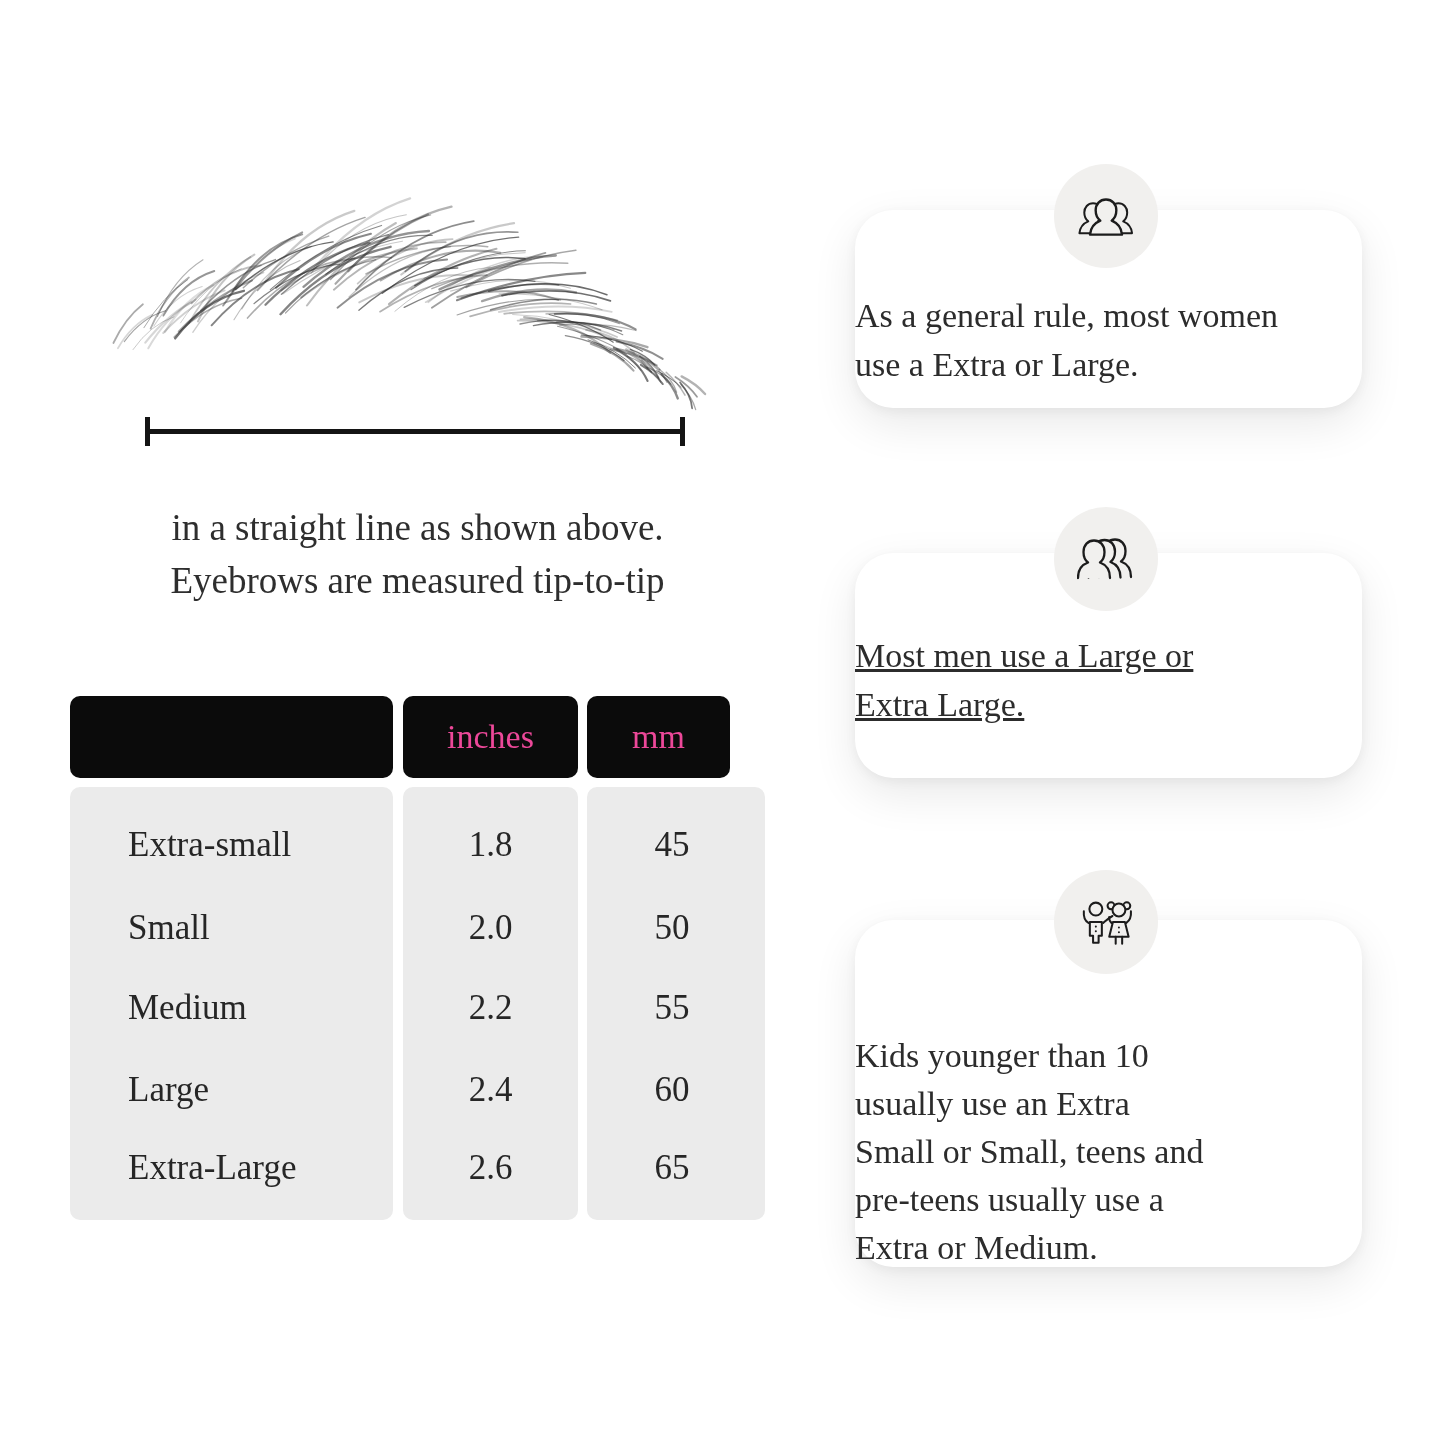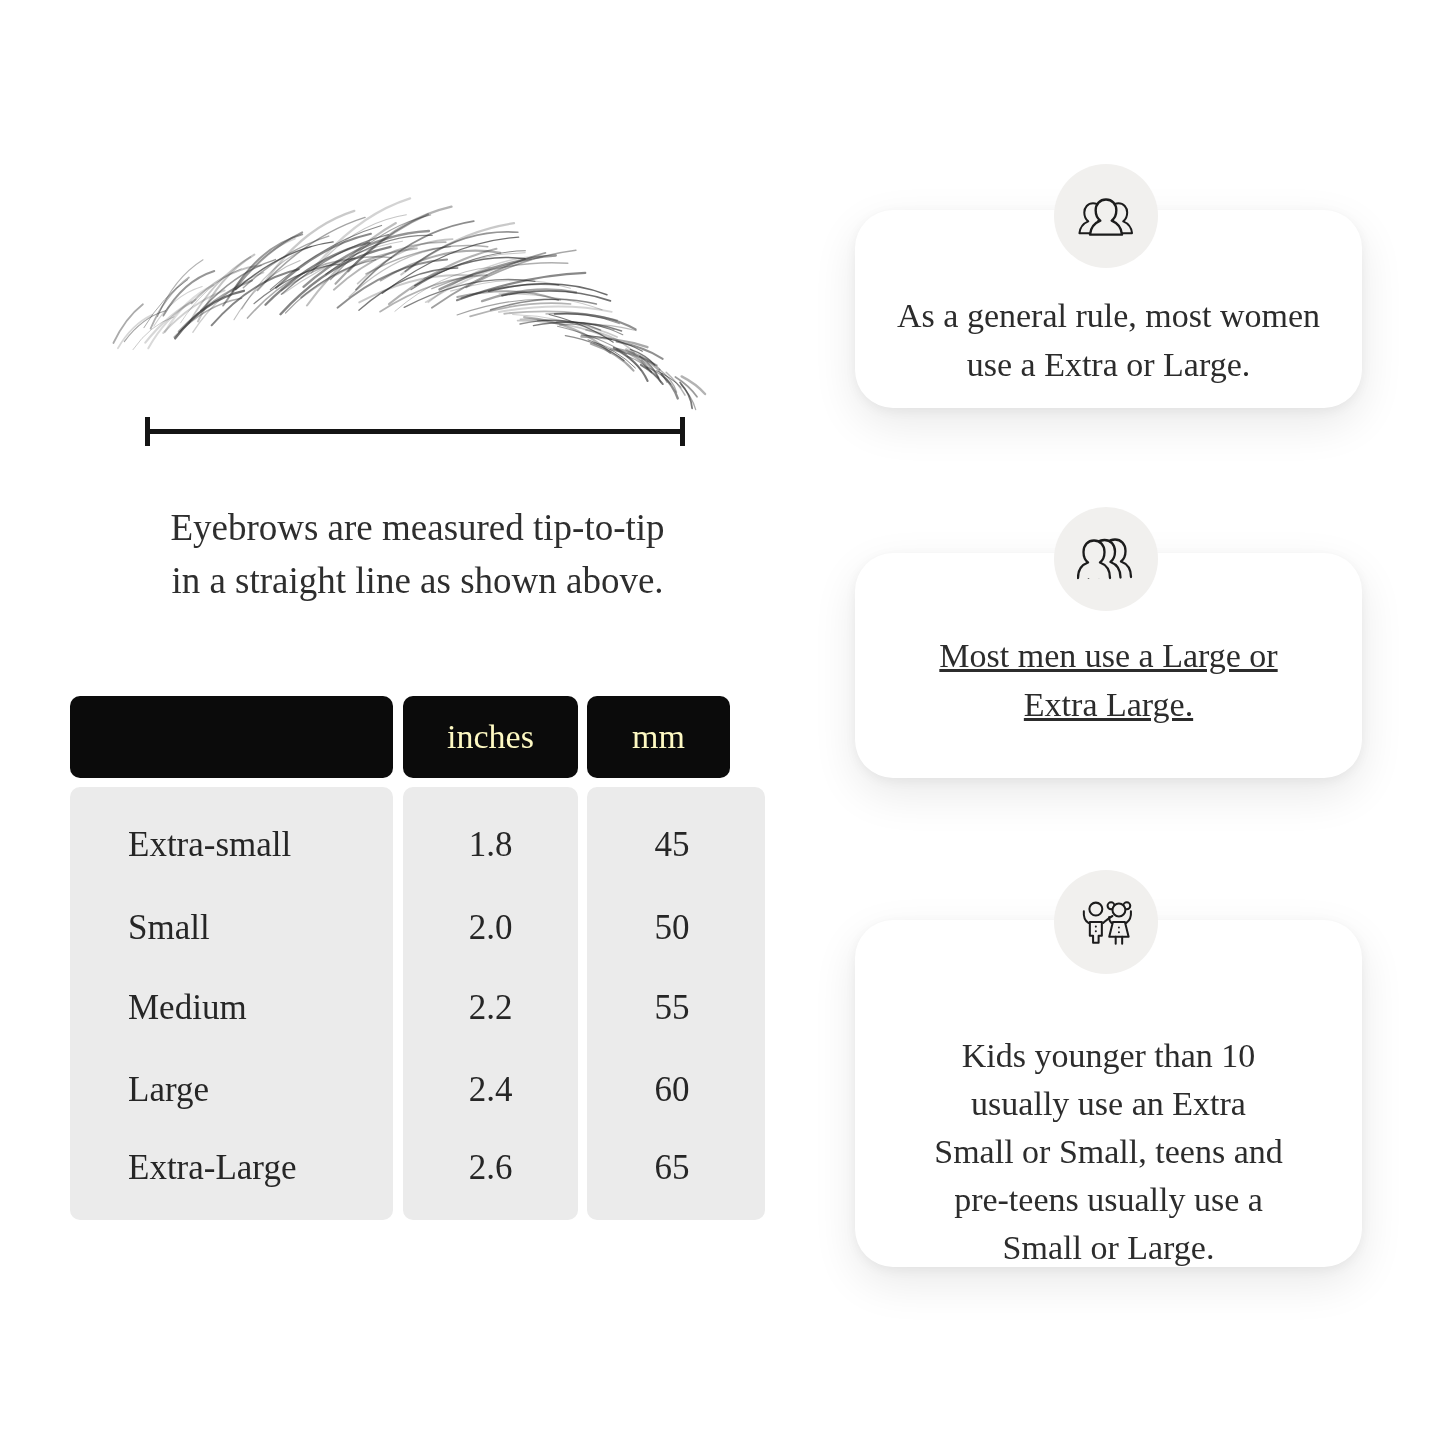--- a/index.html
+++ b/index.html
@@ -46,7 +46,7 @@
   .badge{position:absolute;left:1054px;width:104px;height:104px;border-radius:50%;
     background:#f1f0ee;display:flex;align-items:center;justify-content:center;}
   .b1{top:164px;} .b2{top:507px;} .b3{top:870px;}
-  .ctext{position:absolute;left:855px;width:507px;text-align:center;font-size:34px;color:#2c2c2c;}
+  .ctext{position:absolute;left:855px;width:507px;font-size:34px;color:#2c2c2c;}
   .ctext div{white-space:nowrap;}
   .t1{top:291px;line-height:49px;}
   .t2{top:631px;line-height:49px;text-decoration:underline;}

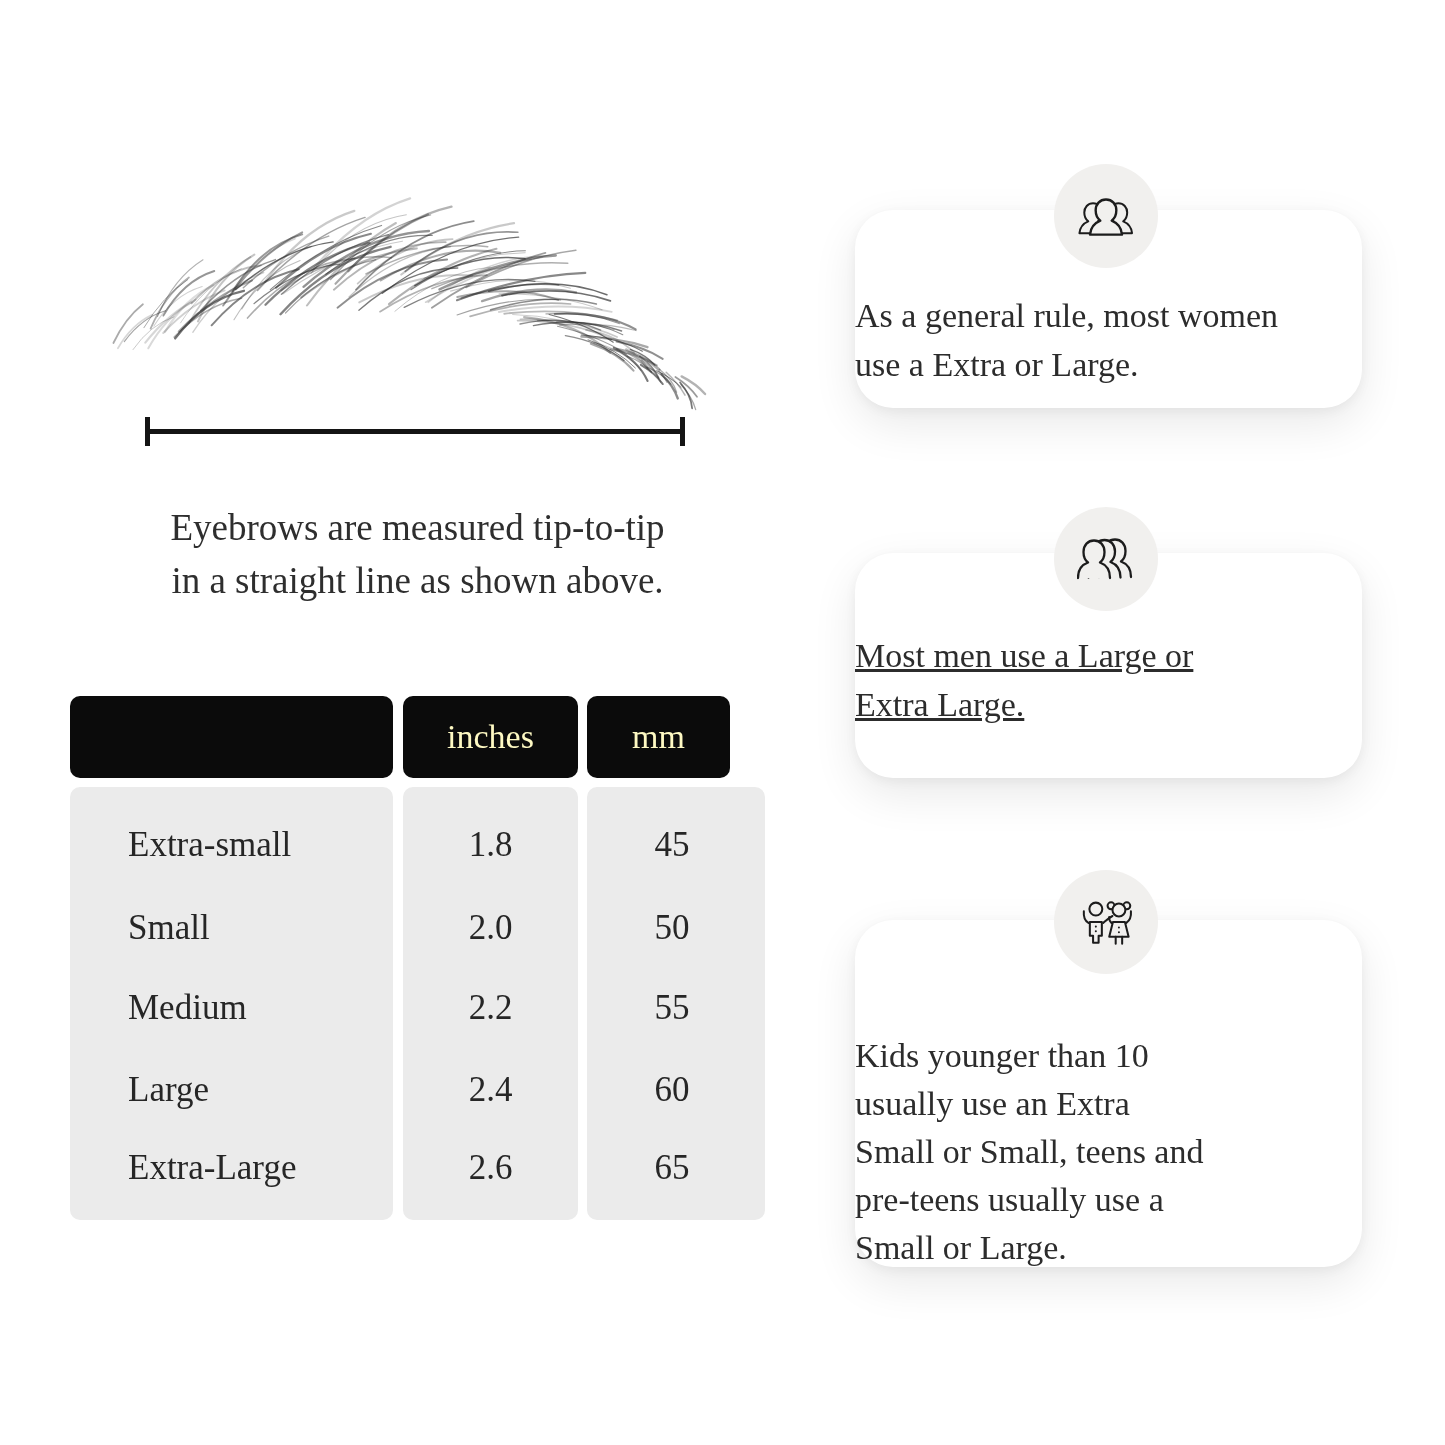--- a/index.html
+++ b/index.html
@@ -196,8 +196,8 @@
   <div class="measure-line"></div>
 
   <div class="caption">
+    <div>in a straight line as shown above.</div>
     <div>Eyebrows are measured tip-to-tip</div>
-    <div>in a straight line as shown above.</div>
   </div>
 
   <div class="th th1"></div>

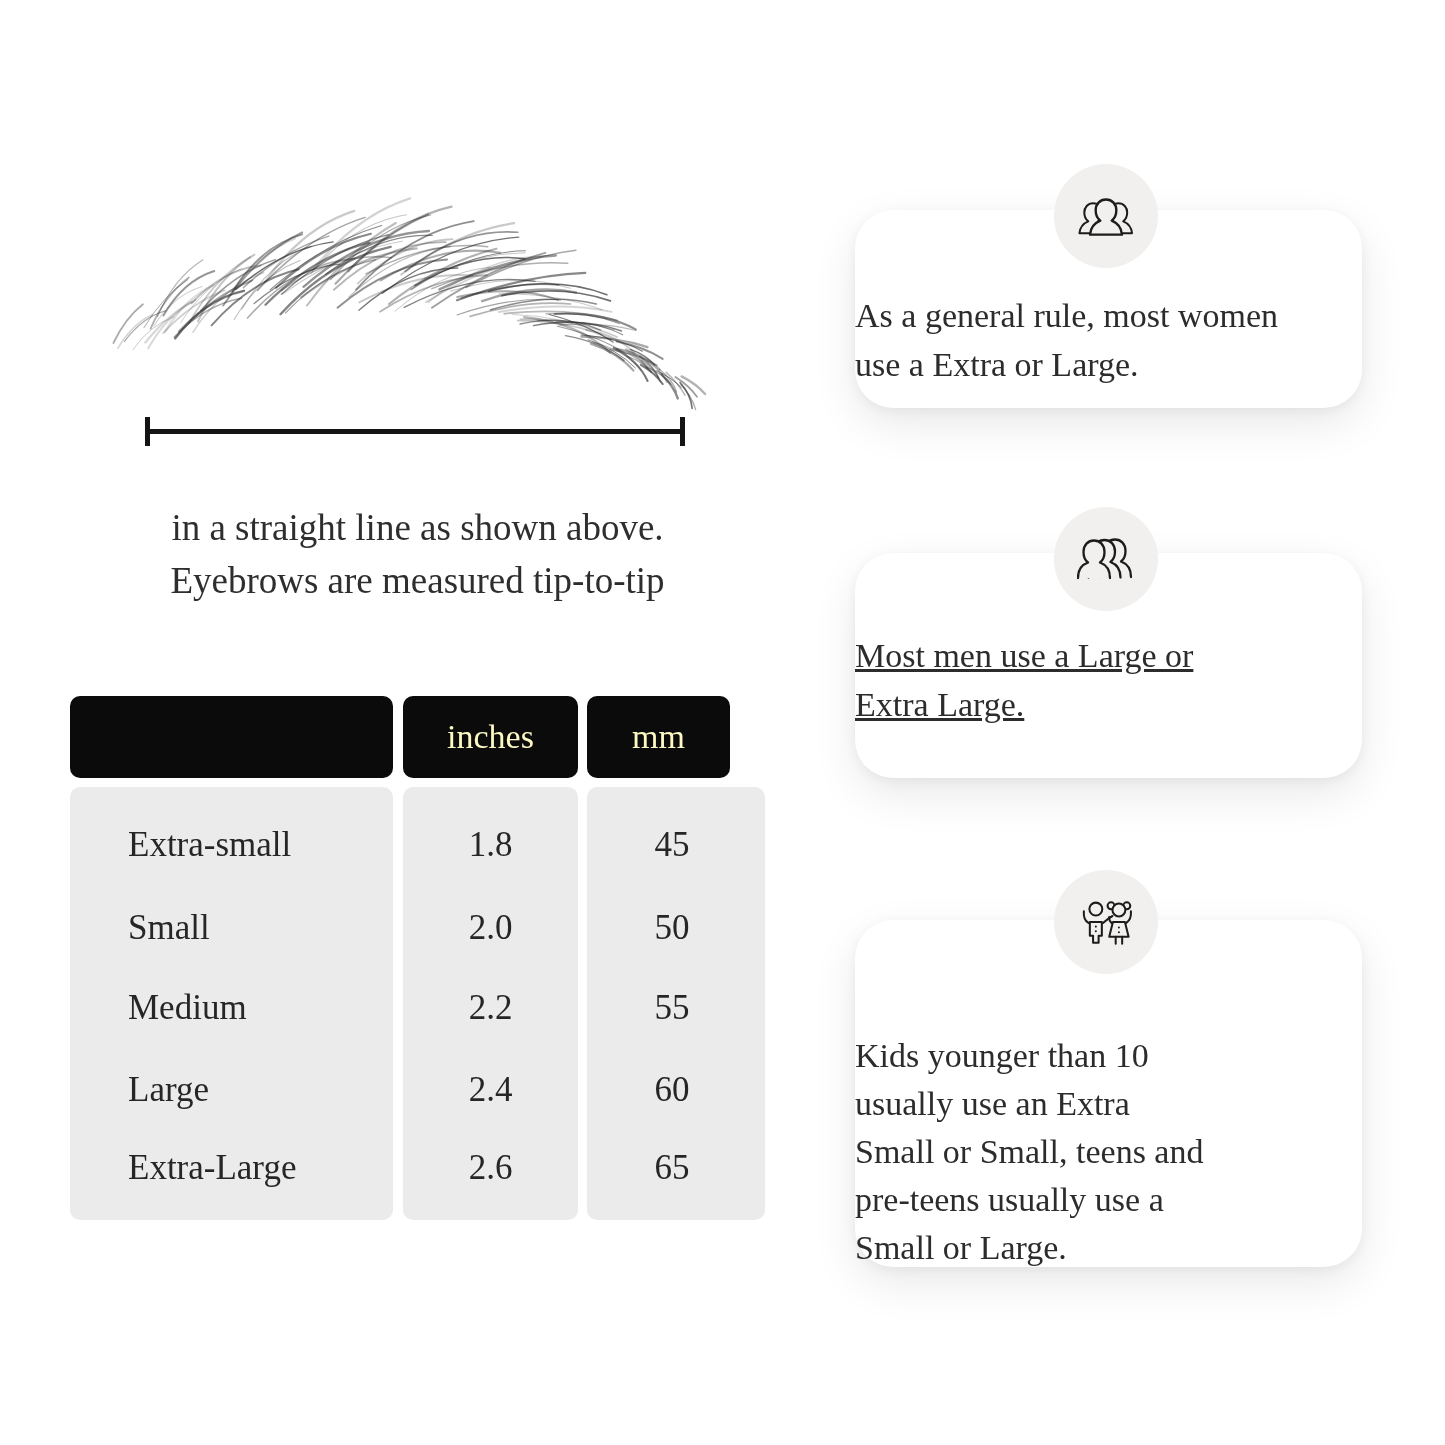--- a/index.html
+++ b/index.html
@@ -23,7 +23,7 @@
     font-size:37px;line-height:53px;color:#2e2e2e;}
   .caption div{white-space:nowrap;}
   
-  .th{position:absolute;top:696px;height:82px;line-height:82px;background:#0b0b0b;color:#fef9c3;
+  .th{position:absolute;top:696px;height:82px;line-height:82px;background:#0b0b0b;color:#ec4899;
     border-radius:10px;text-align:center;font-size:34px;}
   .th1{left:70px;width:323px;}
   .th2{left:403px;width:175px;}

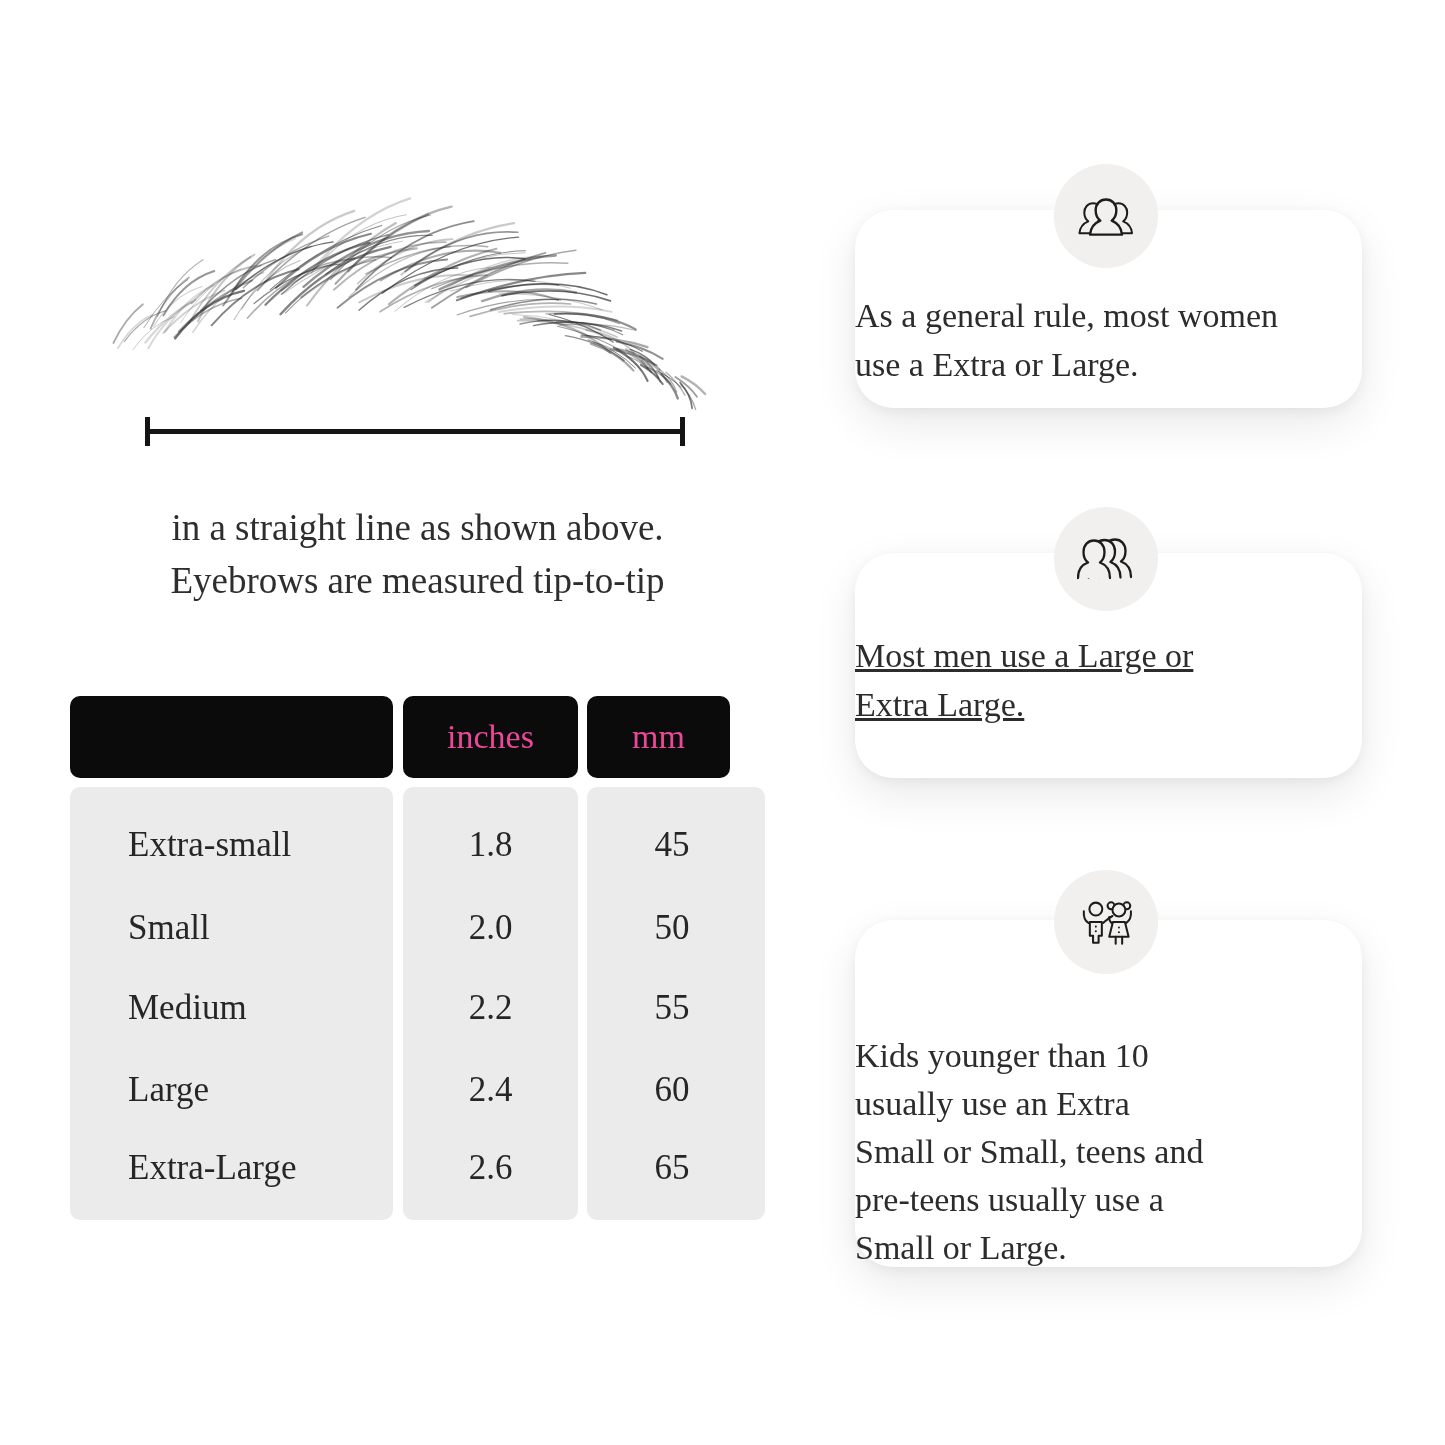--- a/index.html
+++ b/index.html
@@ -291,7 +291,7 @@
     <div>usually use an Extra</div>
     <div>Small or Small, teens and</div>
     <div>pre-teens usually use a</div>
-    <div>Small or Large.</div>
+    <div>Extra or Medium.</div>
   </div>
 
 </div>

